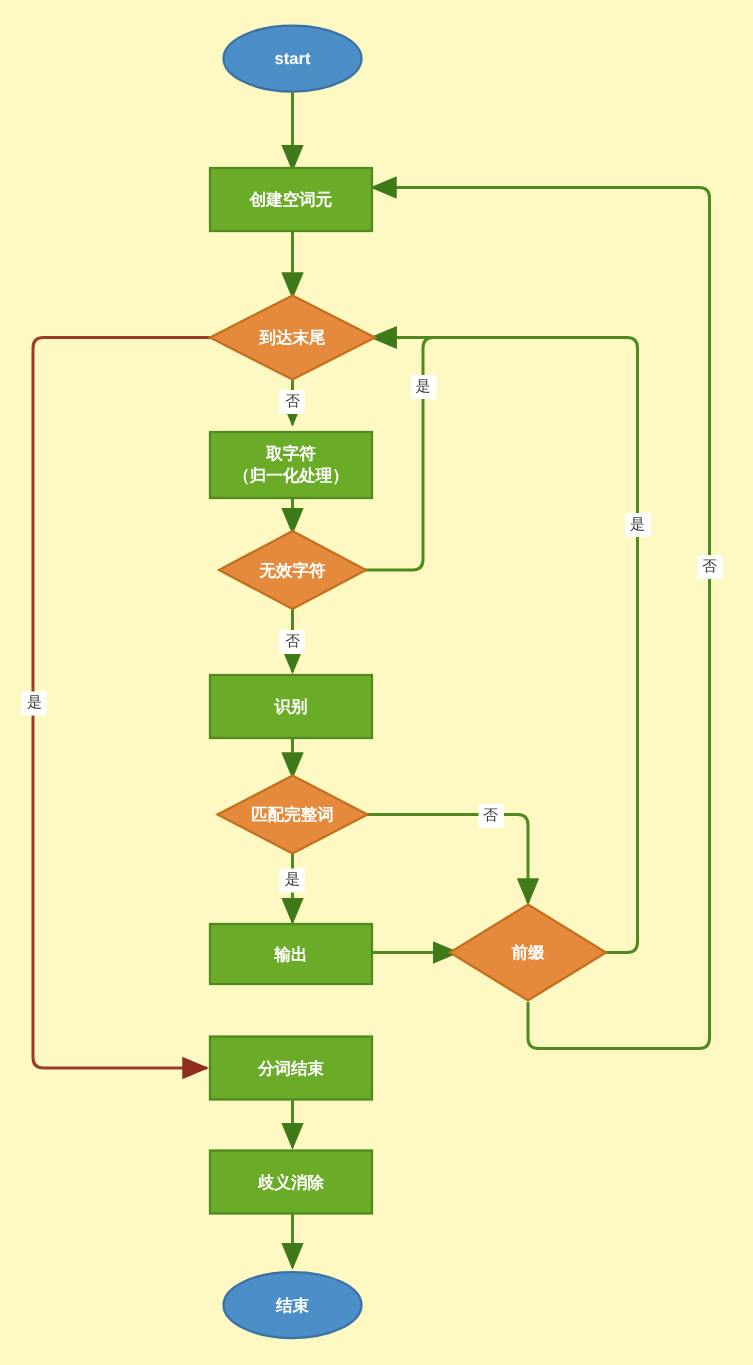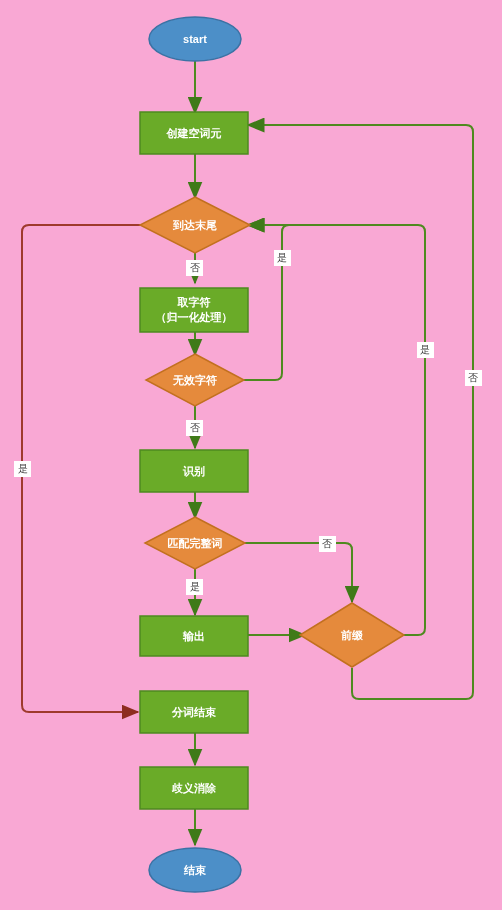--- a/index.html
+++ b/index.html
@@ -18,7 +18,7 @@
     position: relative;
     width: 502px;
     height: 910px;
-    background: #f9a8d4;
+    background: #fef9c3;
   }
   #flow-svg {
     position: absolute;

